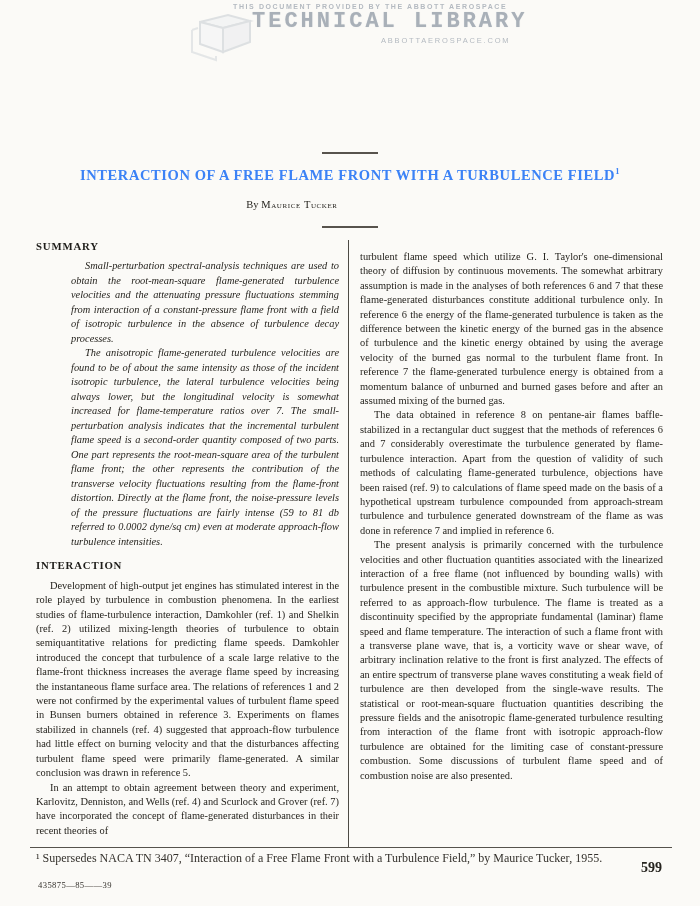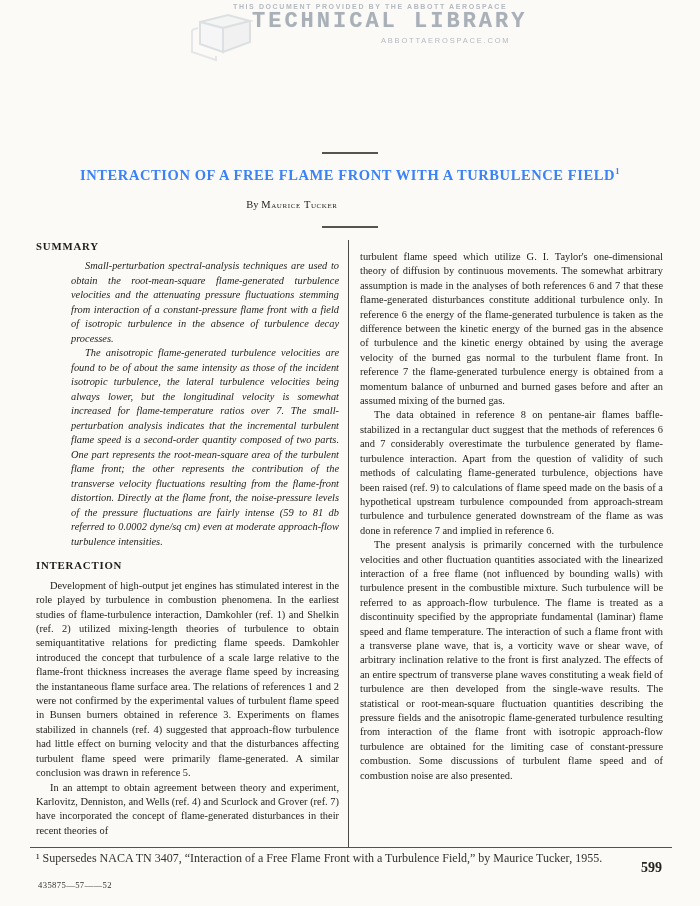--- a/index.html
+++ b/index.html
@@ -92,7 +92,7 @@
   <div class="footnote-rule"></div>
   <div class="footnote">¹ Supersedes NACA TN 3407, “Interaction of a Free Flame Front with a Turbulence Field,” by Maurice Tucker, 1955.</div>
   <div class="page-number">599</div>
-  <div class="print-code">435875—57——52</div>
+  <div class="print-code">435875—85——39</div>
 
 </div>
 

